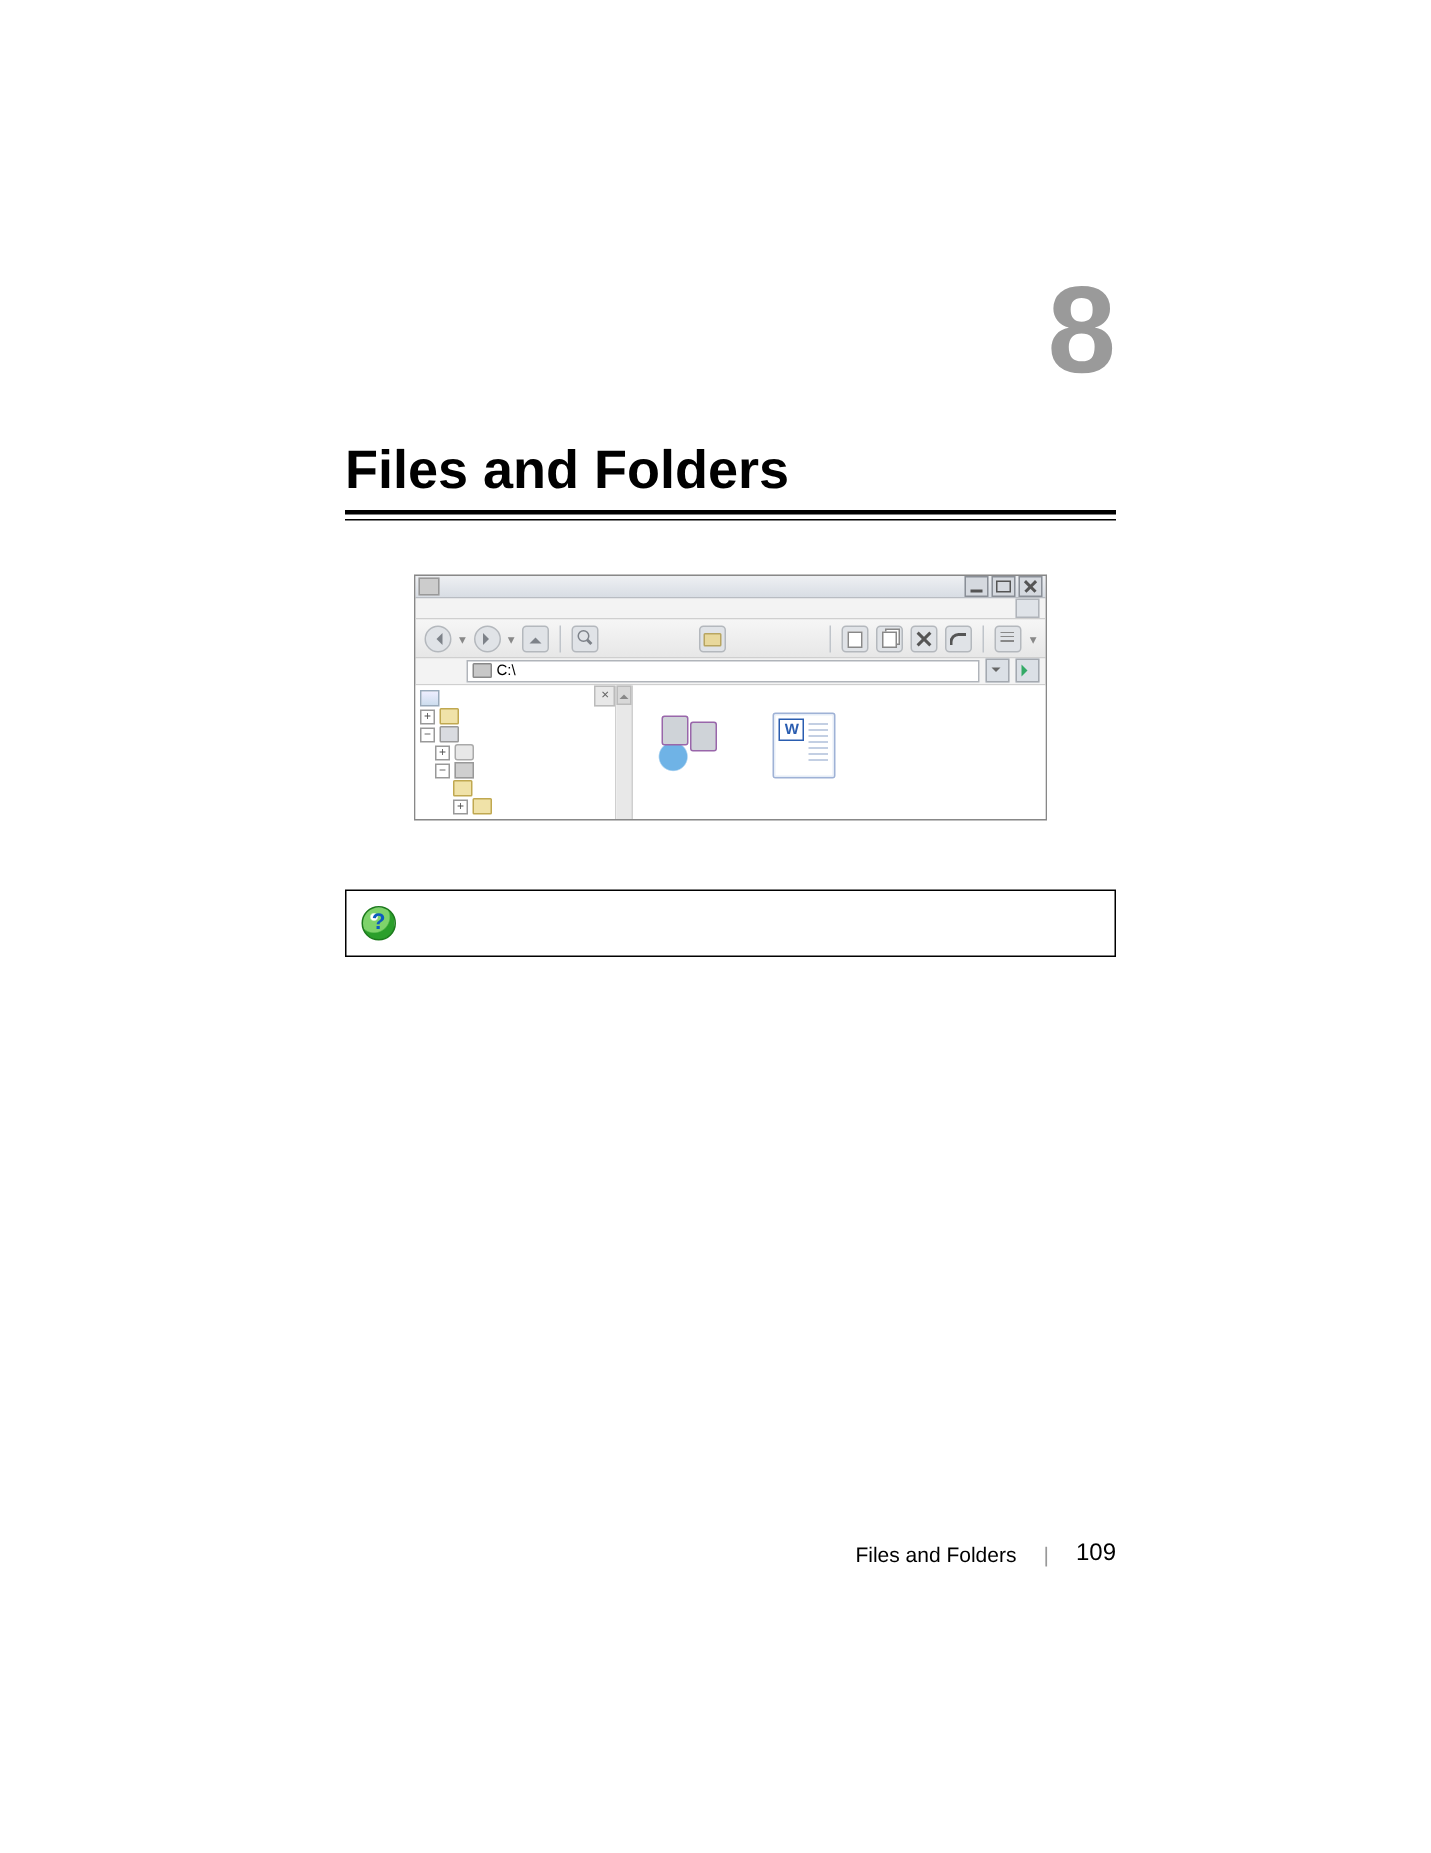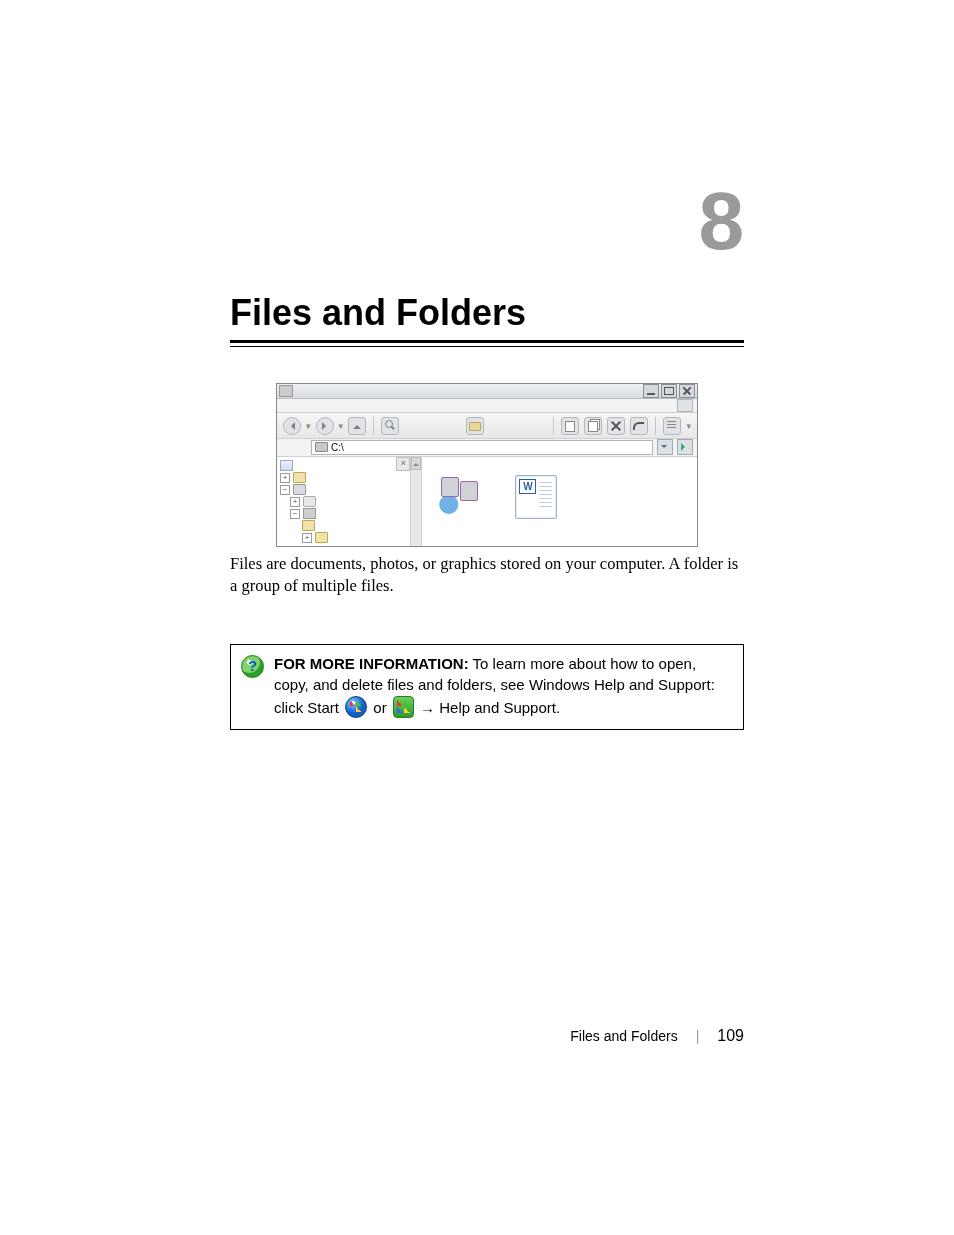--- a/index.html
+++ b/index.html
@@ -349,7 +349,6 @@
     </div>
   </div>
 
-  <div class="body-text">Files are documents, photos, or graphics stored on your computer. A folder is a group of multiple files.</div>
 
   <div class="info-box">
     <div class="info-icon"></div>

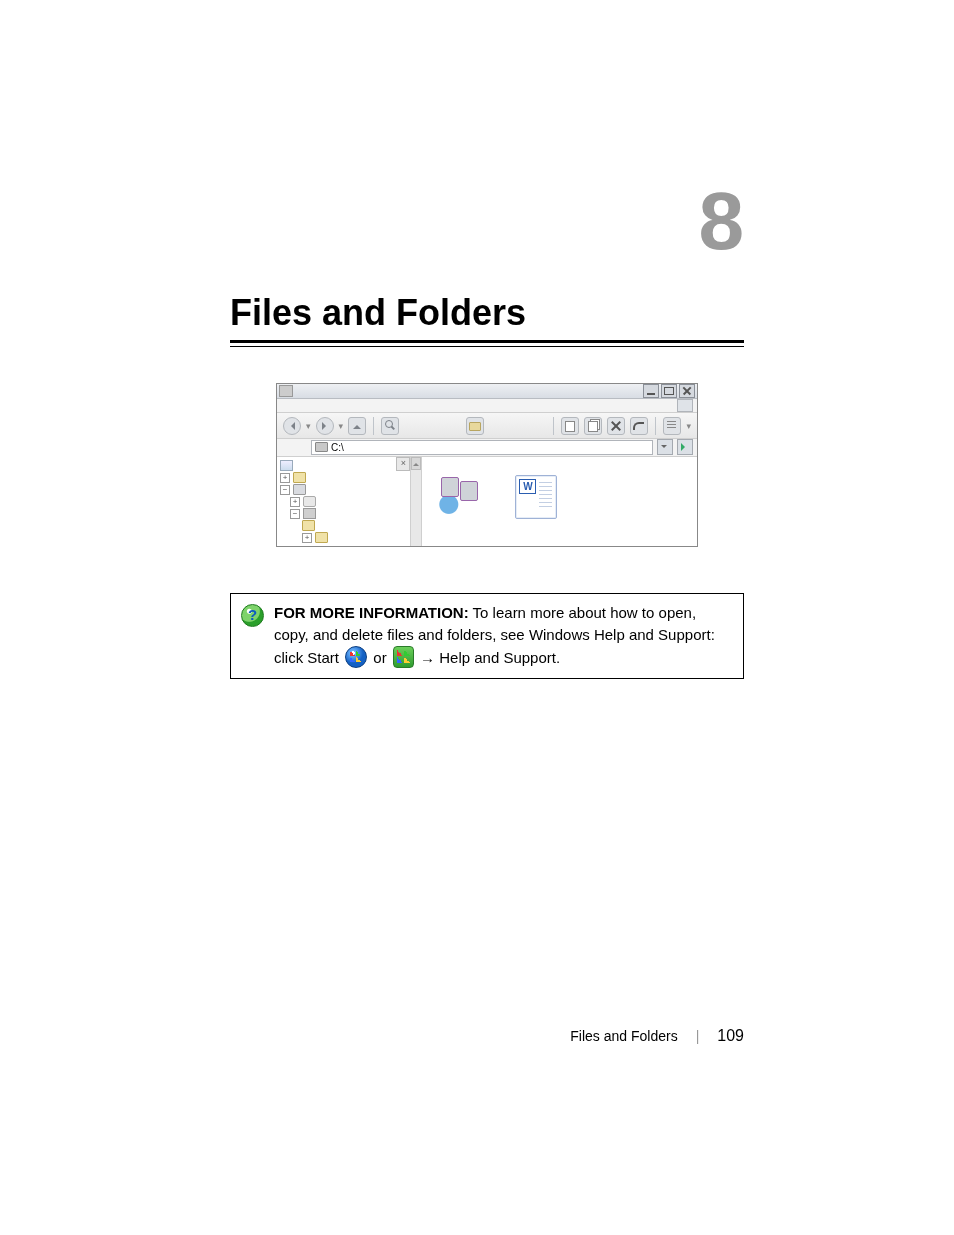--- a/index.html
+++ b/index.html
@@ -352,11 +352,6 @@
 
   <div class="info-box">
     <div class="info-icon"></div>
-    <div class="info-text">
-      <b>FOR MORE INFORMATION:</b><span> To learn more about how to open, copy, and delete files and folders, see Windows Help and Support: click Start </span>
-      <span class="inline-start-orb"></span><span> or </span>
-      <span class="inline-start-btn"></span><span> → Help and Support.</span>
-    </div>
   </div>
 
   <div class="footer">

